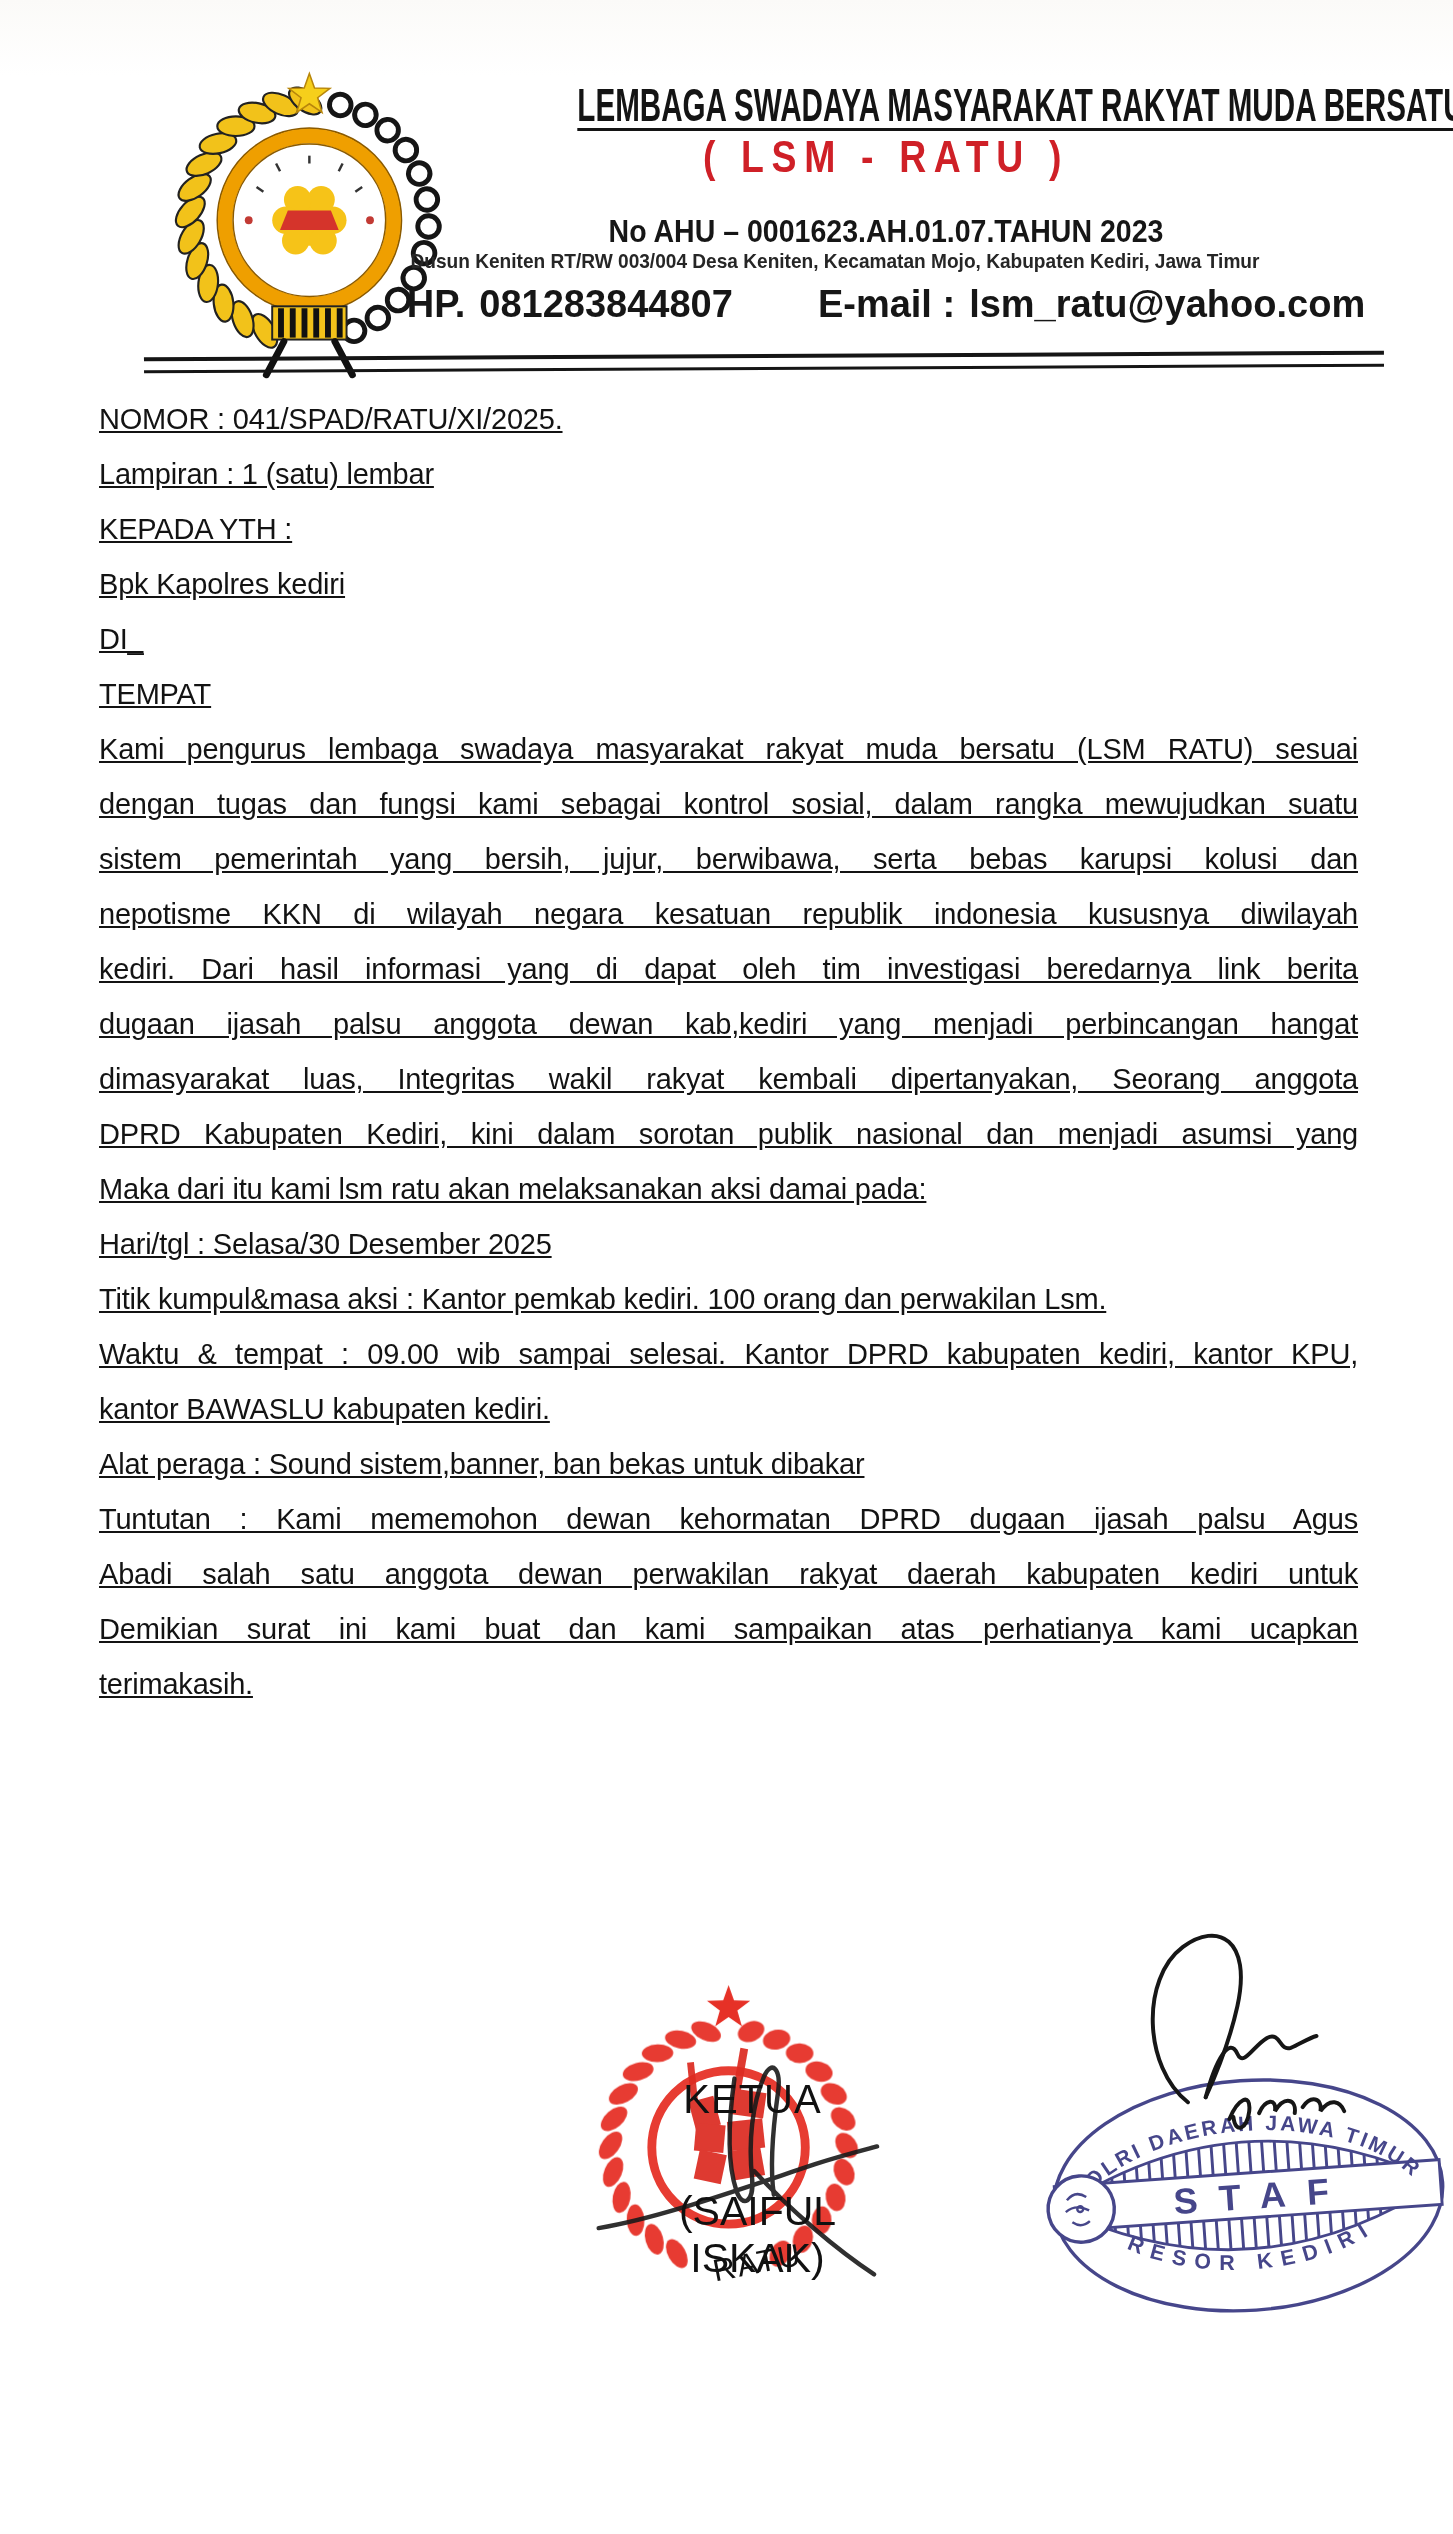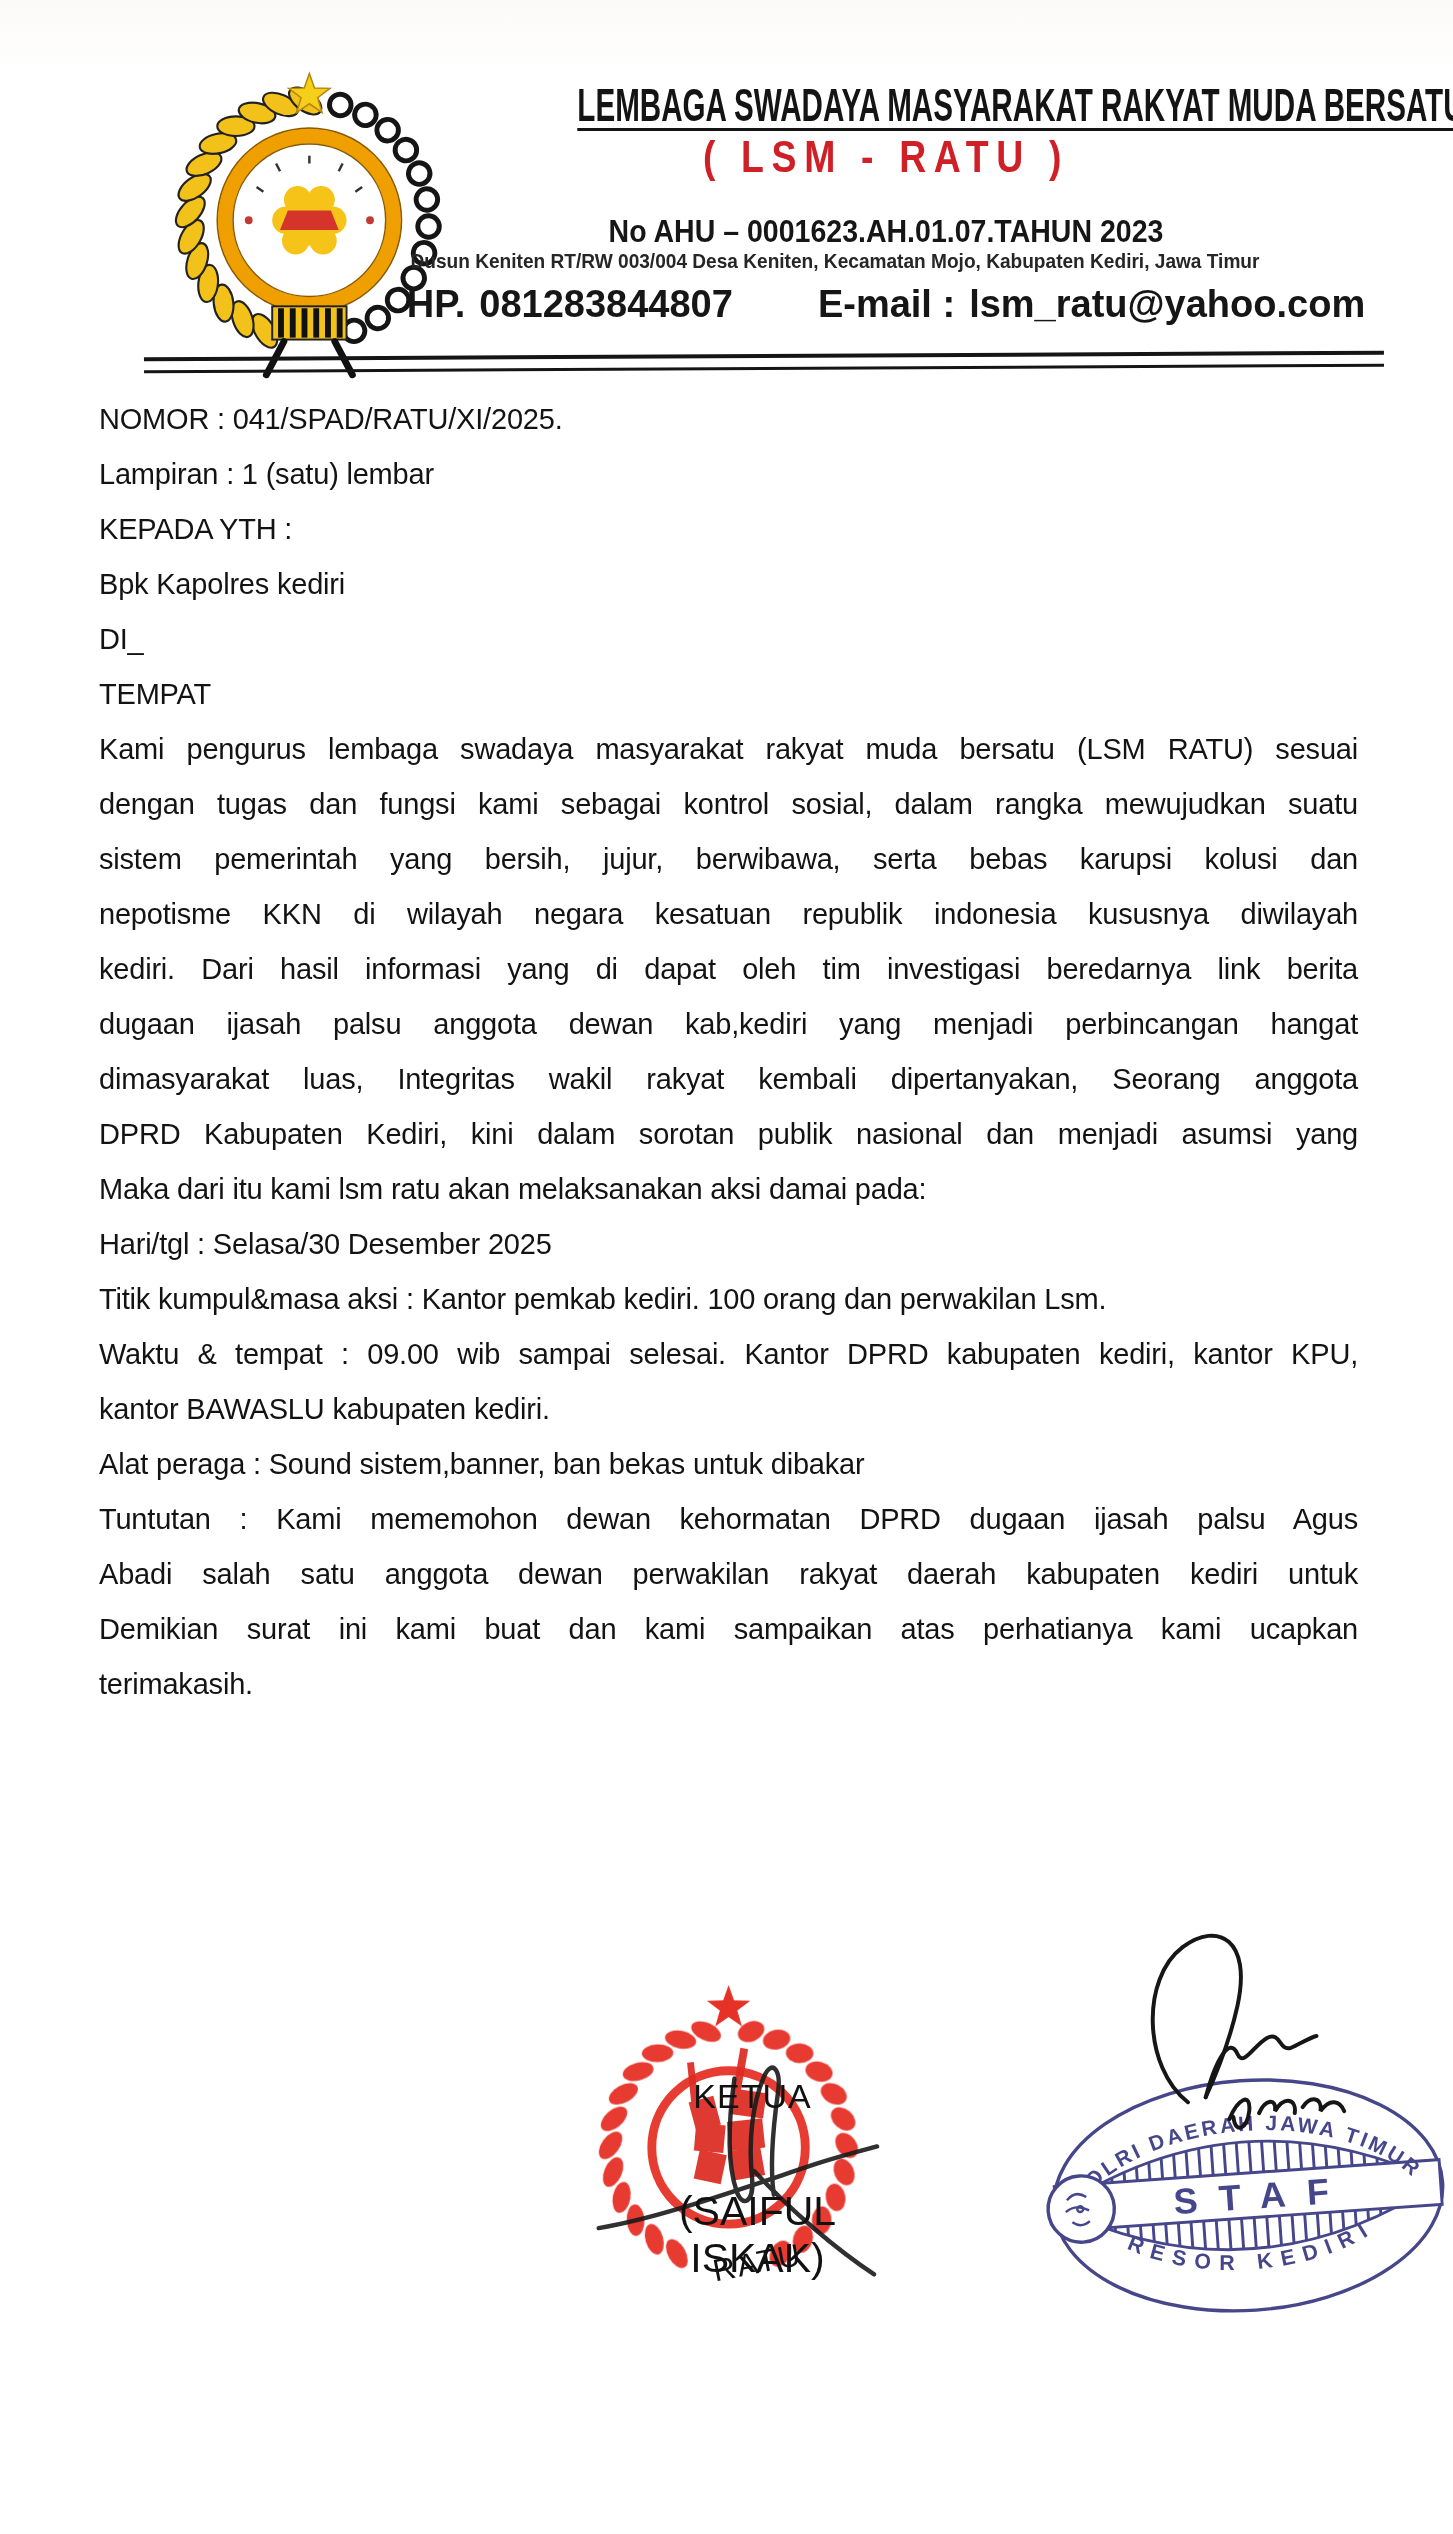--- a/index.html
+++ b/index.html
@@ -39,7 +39,7 @@
   
   .letter-body{
     position:absolute;left:99px;top:392px;width:1259px;
-    font-size:29px;letter-spacing:-0.2px;line-height:55px;color:#131313;
+    font-size:29px;letter-spacing:-0.2px;line-height:55px;color:#131313;text-decoration:underline;
   }
   .ln{height:55px;overflow:visible;white-space:nowrap;}
   .ln.just{white-space:normal;text-align:justify;text-align-last:justify;}

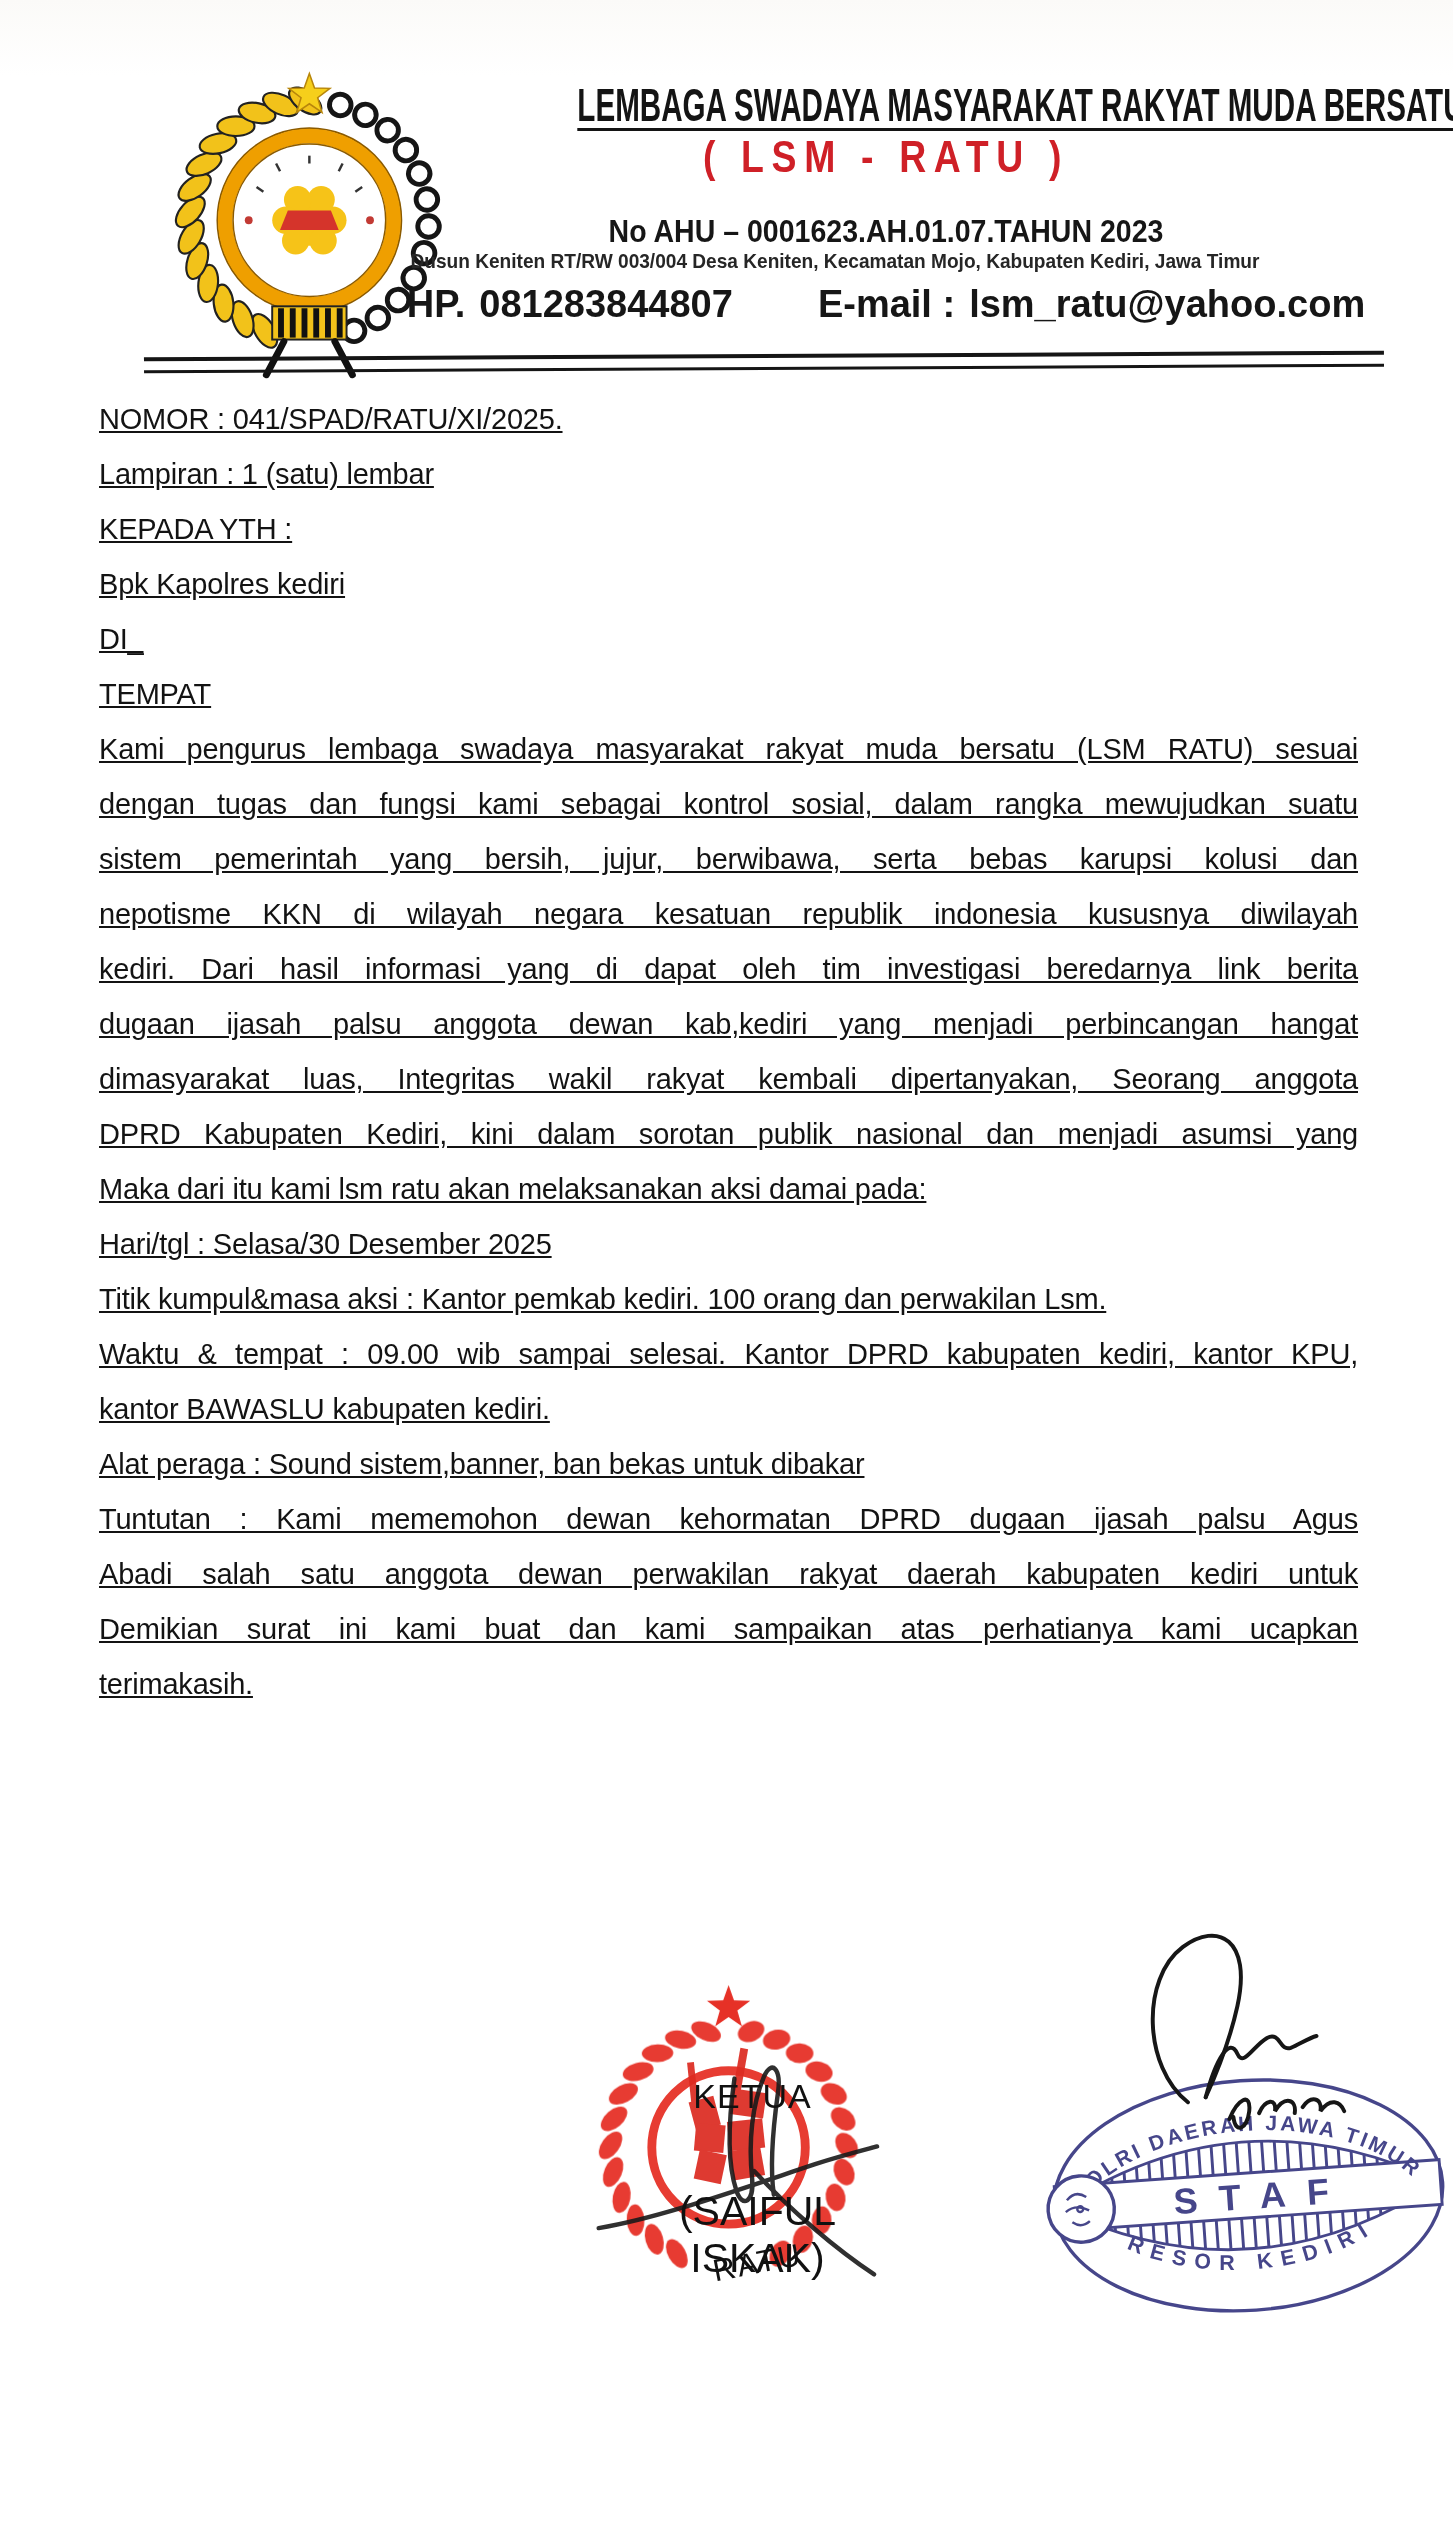--- a/index.html
+++ b/index.html
@@ -46,7 +46,7 @@
   
   .red-stamp{position:absolute;left:579px;top:1982px;width:305px;height:325px;}
   .sig-block{position:absolute;font-weight:400;color:#111;z-index:6;}
-  .sig-title{left:683px;top:2077px;width:139px;text-align:center;font-size:34px;letter-spacing:1px;}
+  .sig-title{left:683px;top:2077px;width:139px;text-align:center;font-size:40px;letter-spacing:1px;}
   .sig-name{left:614px;top:2188px;width:287px;text-align:center;font-size:41px;}
   .sig-org{left:693px;top:2245px;width:129px;text-align:center;font-size:31px;letter-spacing:2px;transform:rotate(-11deg);}
   .police-stamp{position:absolute;left:1042px;top:2061px;width:412px;height:263px;transform:rotate(-4deg);transform-origin:50% 50%;}

